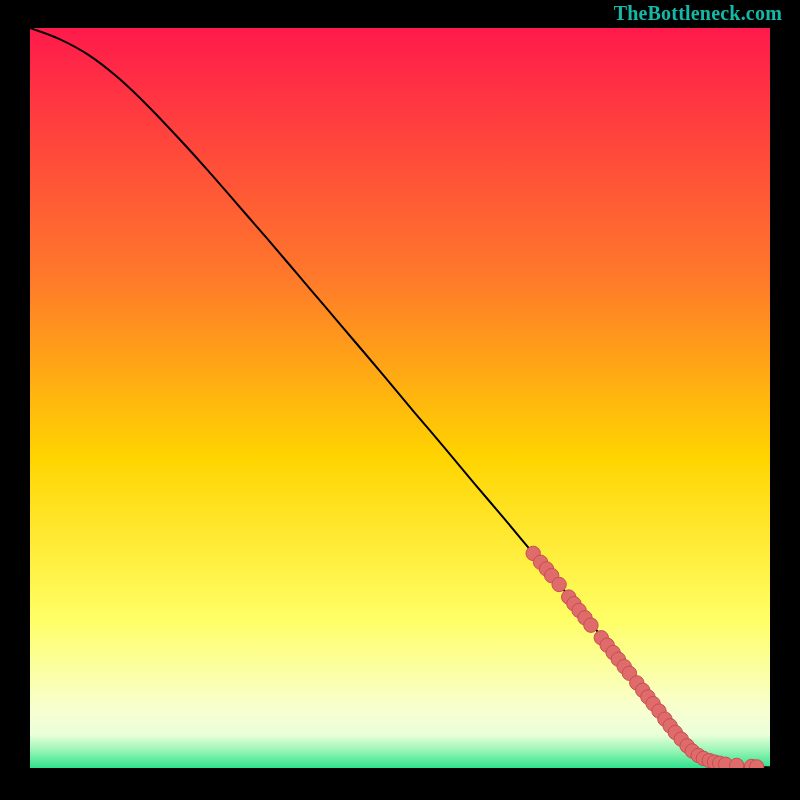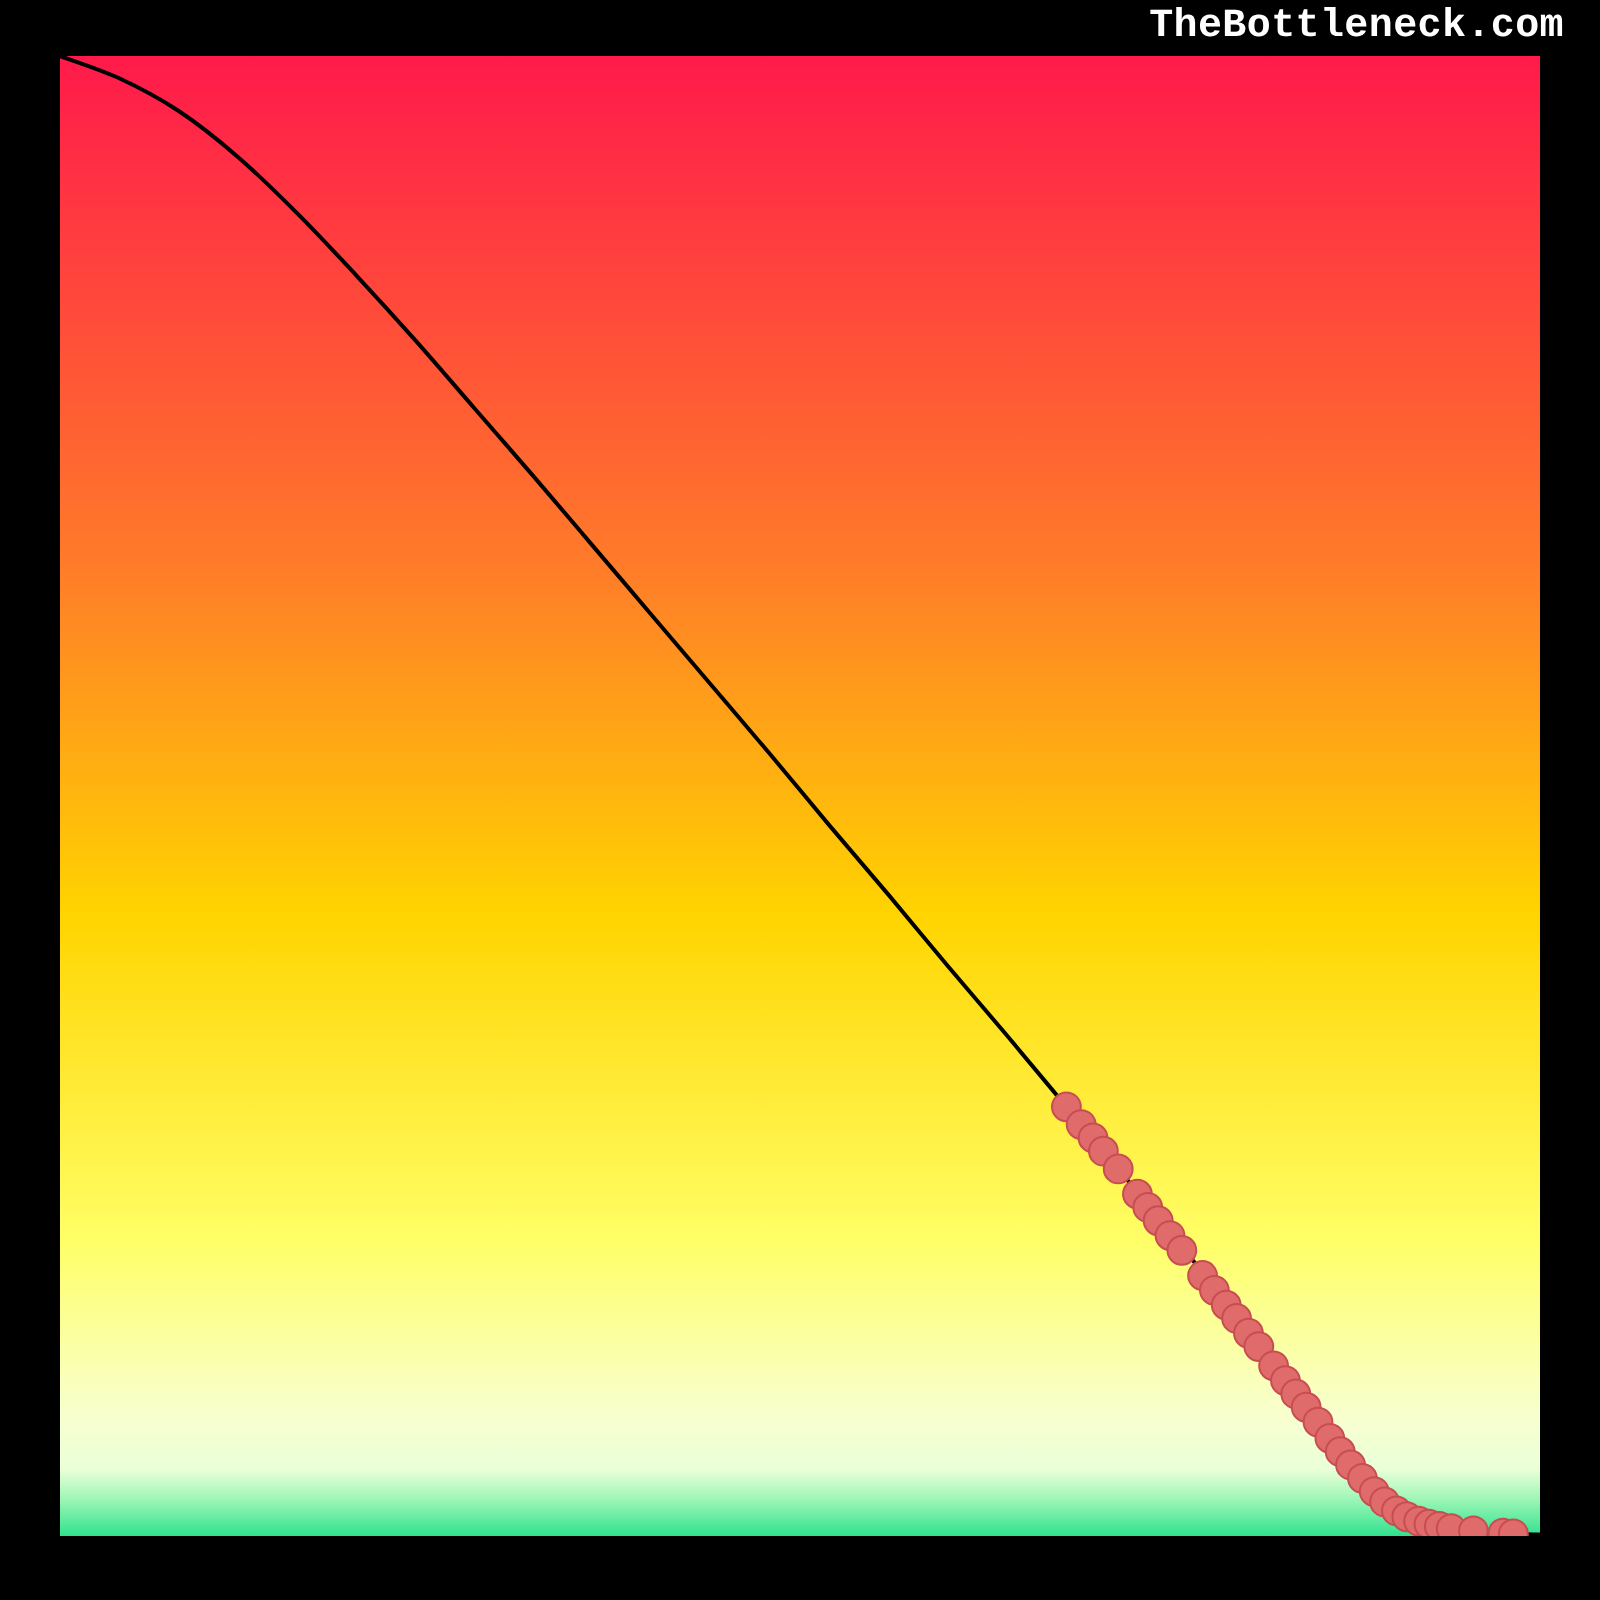--- a/index.html
+++ b/index.html
@@ -9,10 +9,10 @@
     position: absolute;
     top: 2px;
     right: 18px;
-    font-family: Liberation Mono, monospace;
+    font-family: Liberation Serif, serif;
     font-size: 20px;
     font-weight: bold;
-    color: #ffffff;
+    color: #14b8a6;
     letter-spacing: 0.2px;
     margin-left: 48px;
   }

